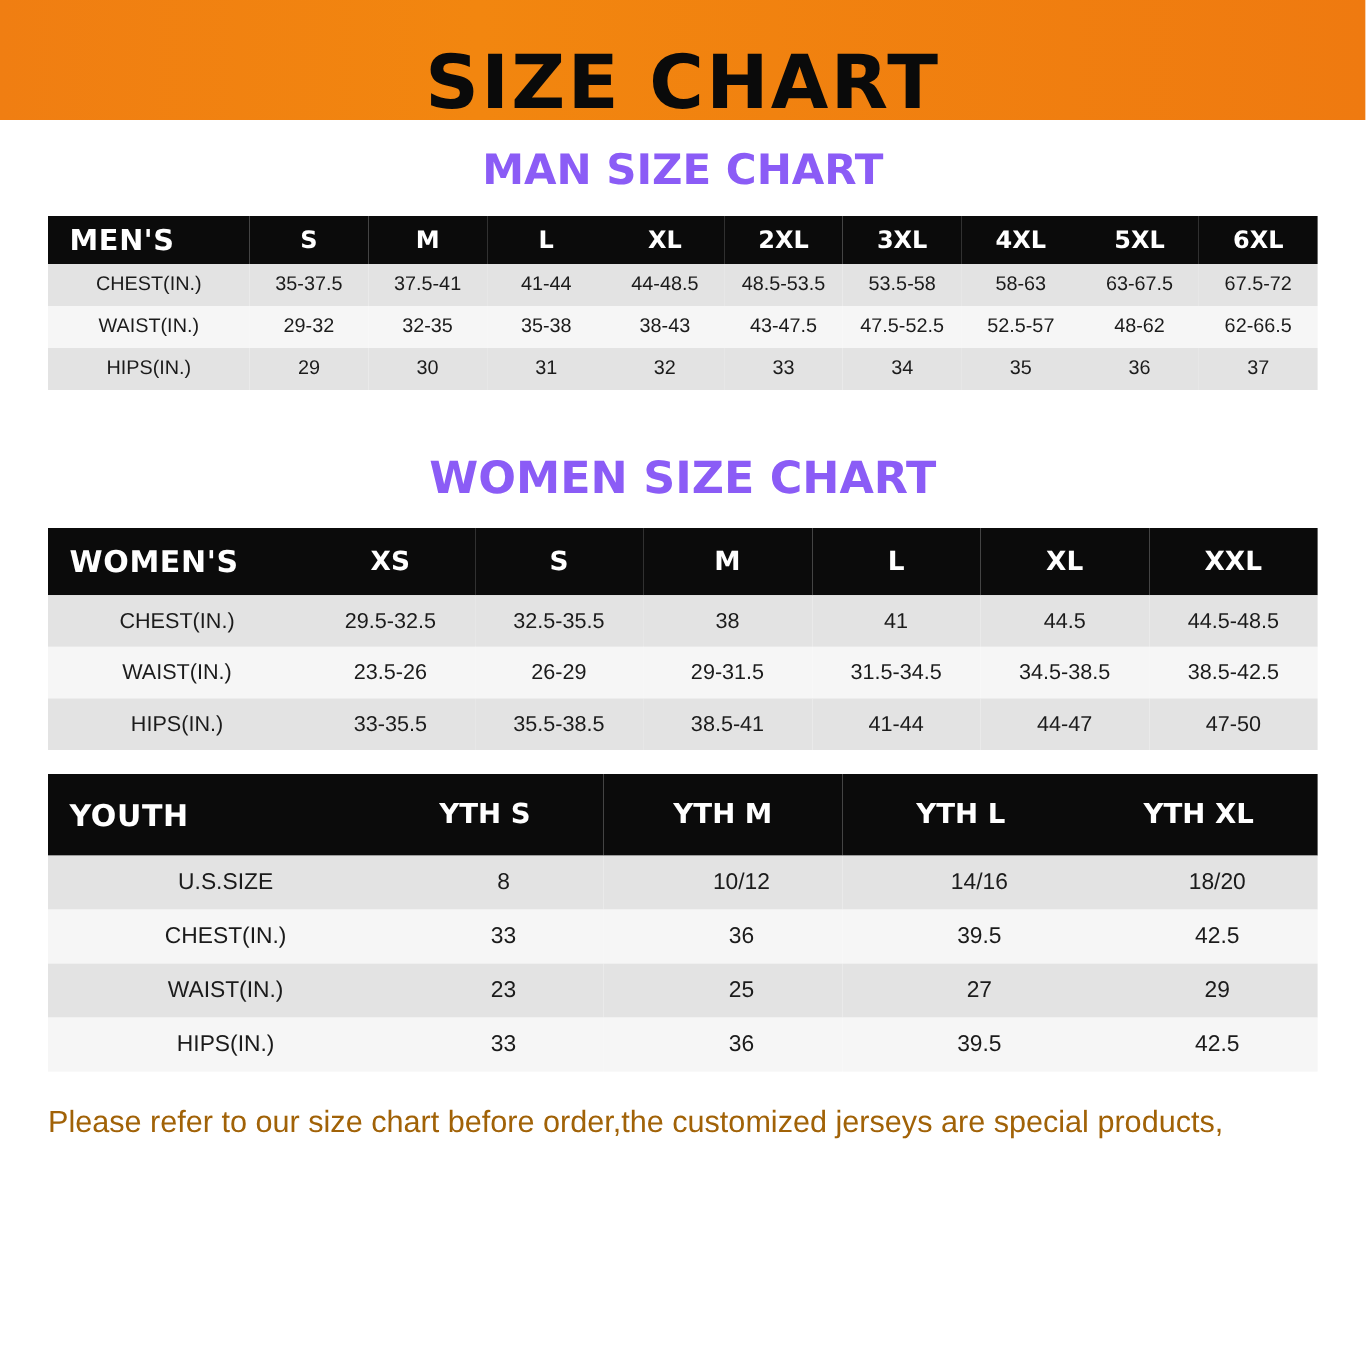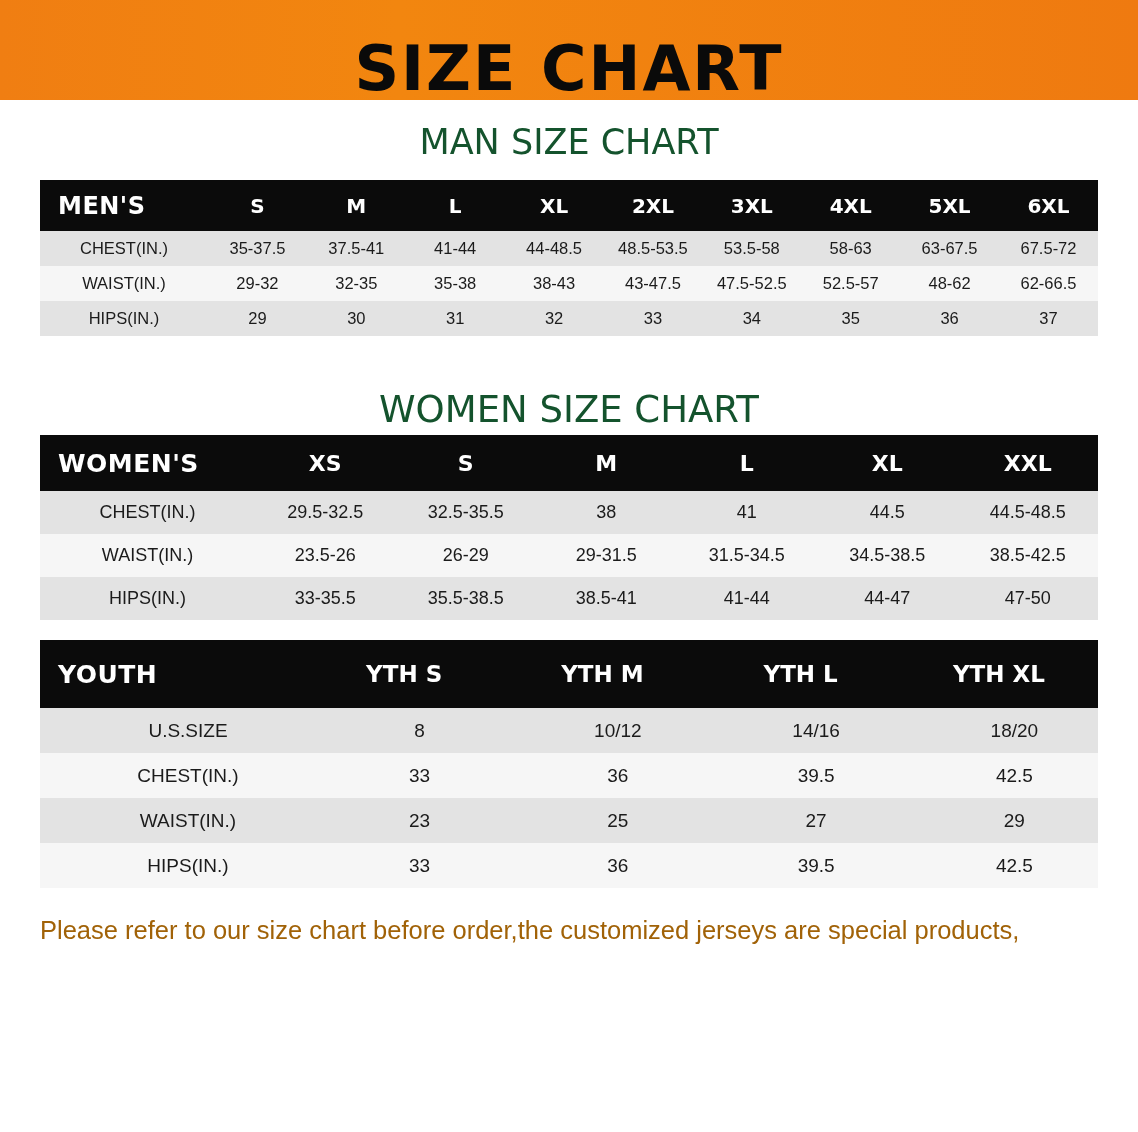--- a/index.html
+++ b/index.html
@@ -35,8 +35,8 @@
   .section-title {
     text-align: center;
     font-family: "DejaVu Sans", sans-serif;
-    font-weight: 400;
-    color: #14532d;
+    font-weight: 700;
+    color: #8b5cf6;
   }
   .title-man   { font-size: 35px; margin-top: 22px; }
   .title-women { font-size: 37px; margin-top: 52px; }

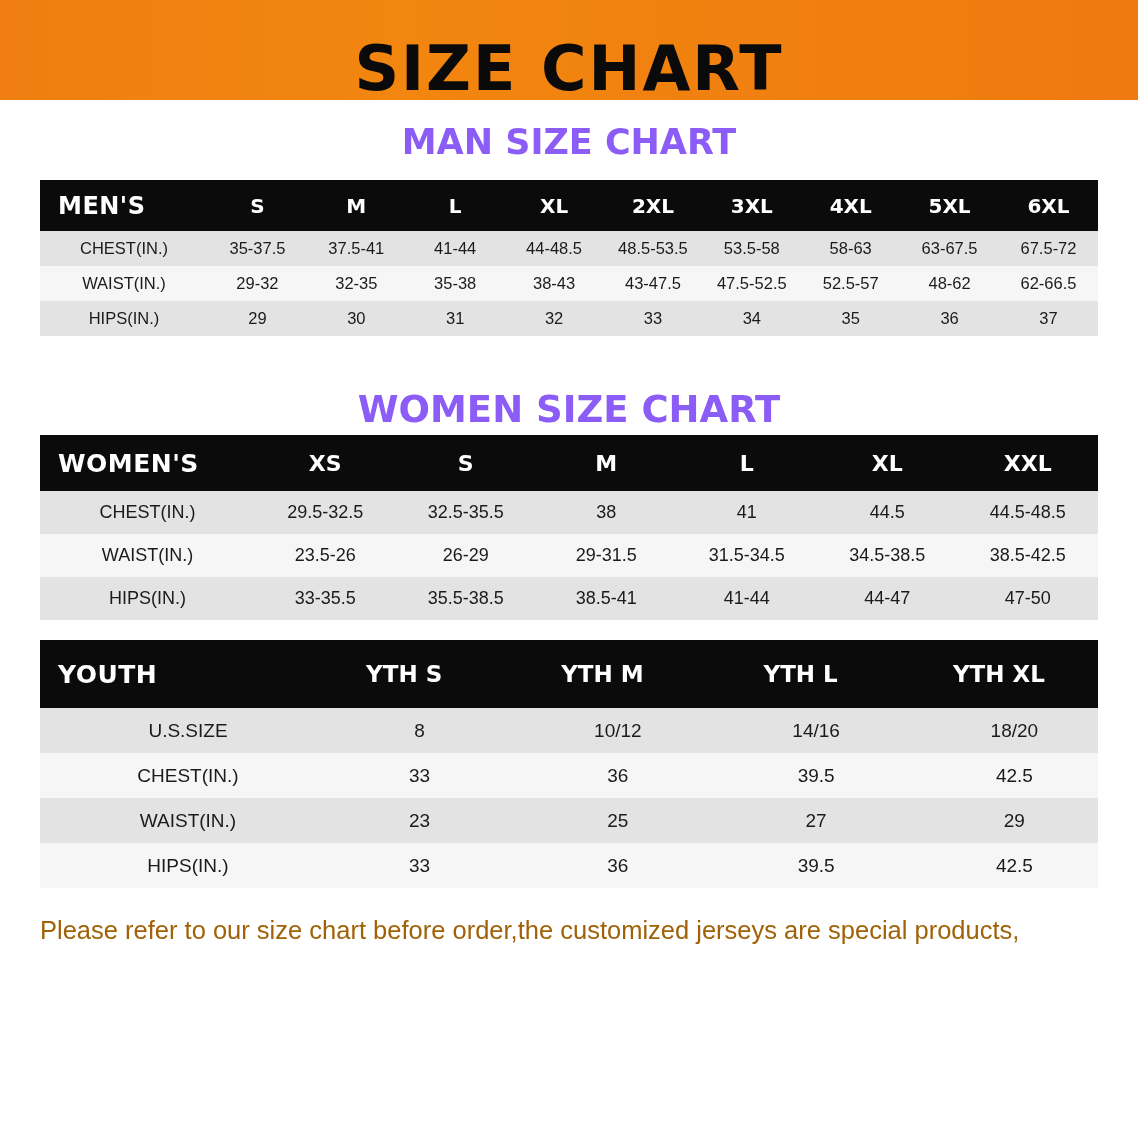--- a/index.html
+++ b/index.html
@@ -74,7 +74,7 @@
 
   
   #men-table { margin-top: 18px; }
-  #men-table thead th { height: 51px; font-size: 20px; }
+  #men-table thead th { height: 40px; font-size: 20px; }
   #men-table thead th.rowhead { font-size: 24px; letter-spacing: .5px; }
   #men-table tbody td { height: 35px; font-size: 16.5px; }
   #men-table tbody td.rowhead { font-size: 16.5px; }

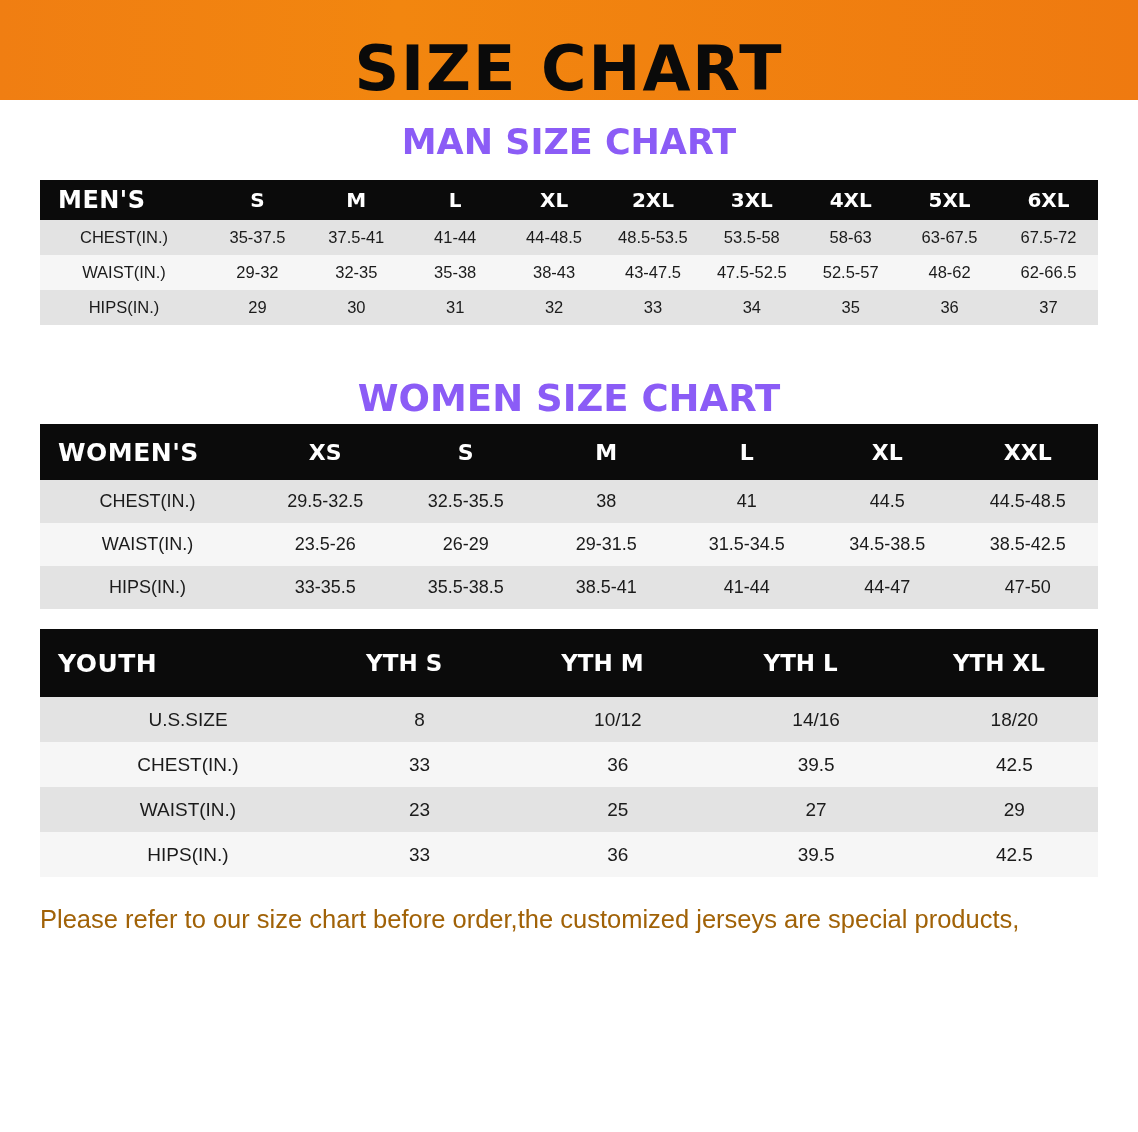--- a/index.html
+++ b/index.html
@@ -80,7 +80,7 @@
   #men-table tbody td.rowhead { font-size: 16.5px; }
 
   
-  #women-table { margin-top: 4px; }
+  #women-table { margin-top: 20px; }
   #women-table thead th { height: 56px; font-size: 22px; }
   #women-table thead th.rowhead { font-size: 25px; letter-spacing: .5px; }
   #women-table tbody td { height: 43px; font-size: 18px; }

